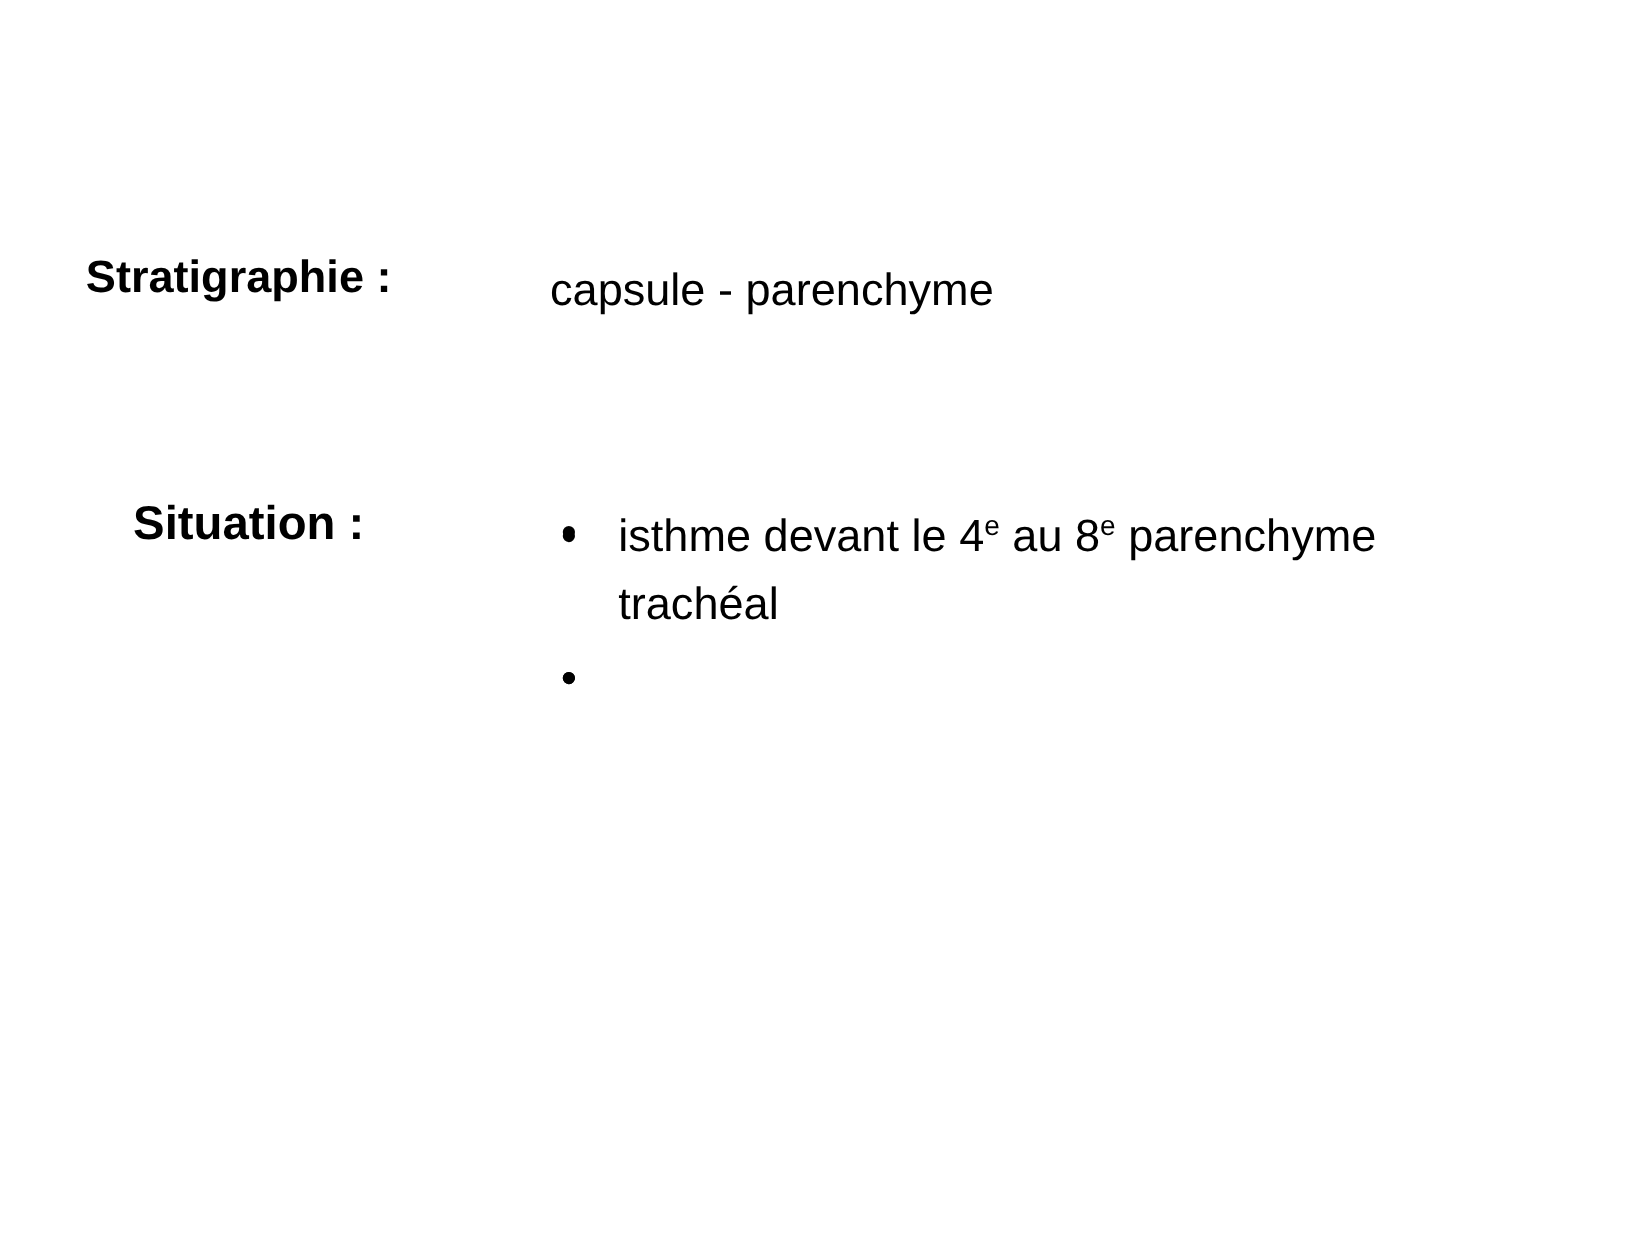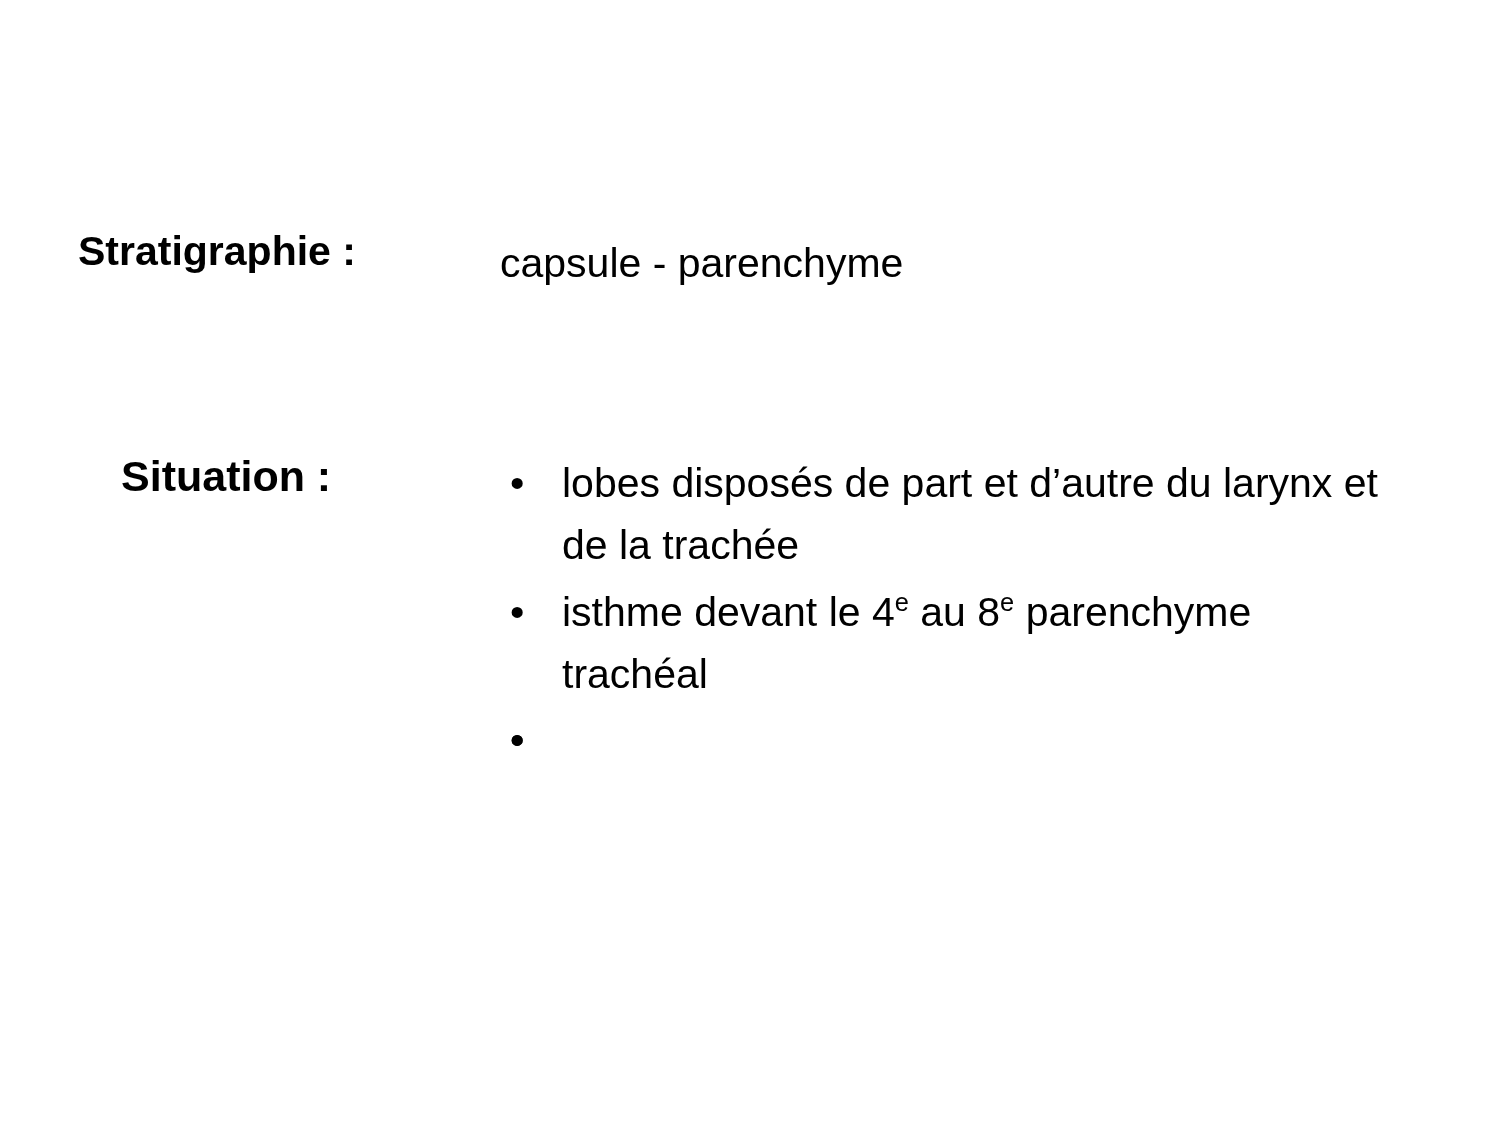--- a/index.html
+++ b/index.html
@@ -106,7 +106,6 @@
     <ul class="bullet-list">
       <li class="bullet-item">
         <span class="dot">•</span>
-        <span>lobes disposés de part et d’autre du larynx et de la trachée</span>
       </li>
       <li class="bullet-item">
         <span class="dot">•</span>

